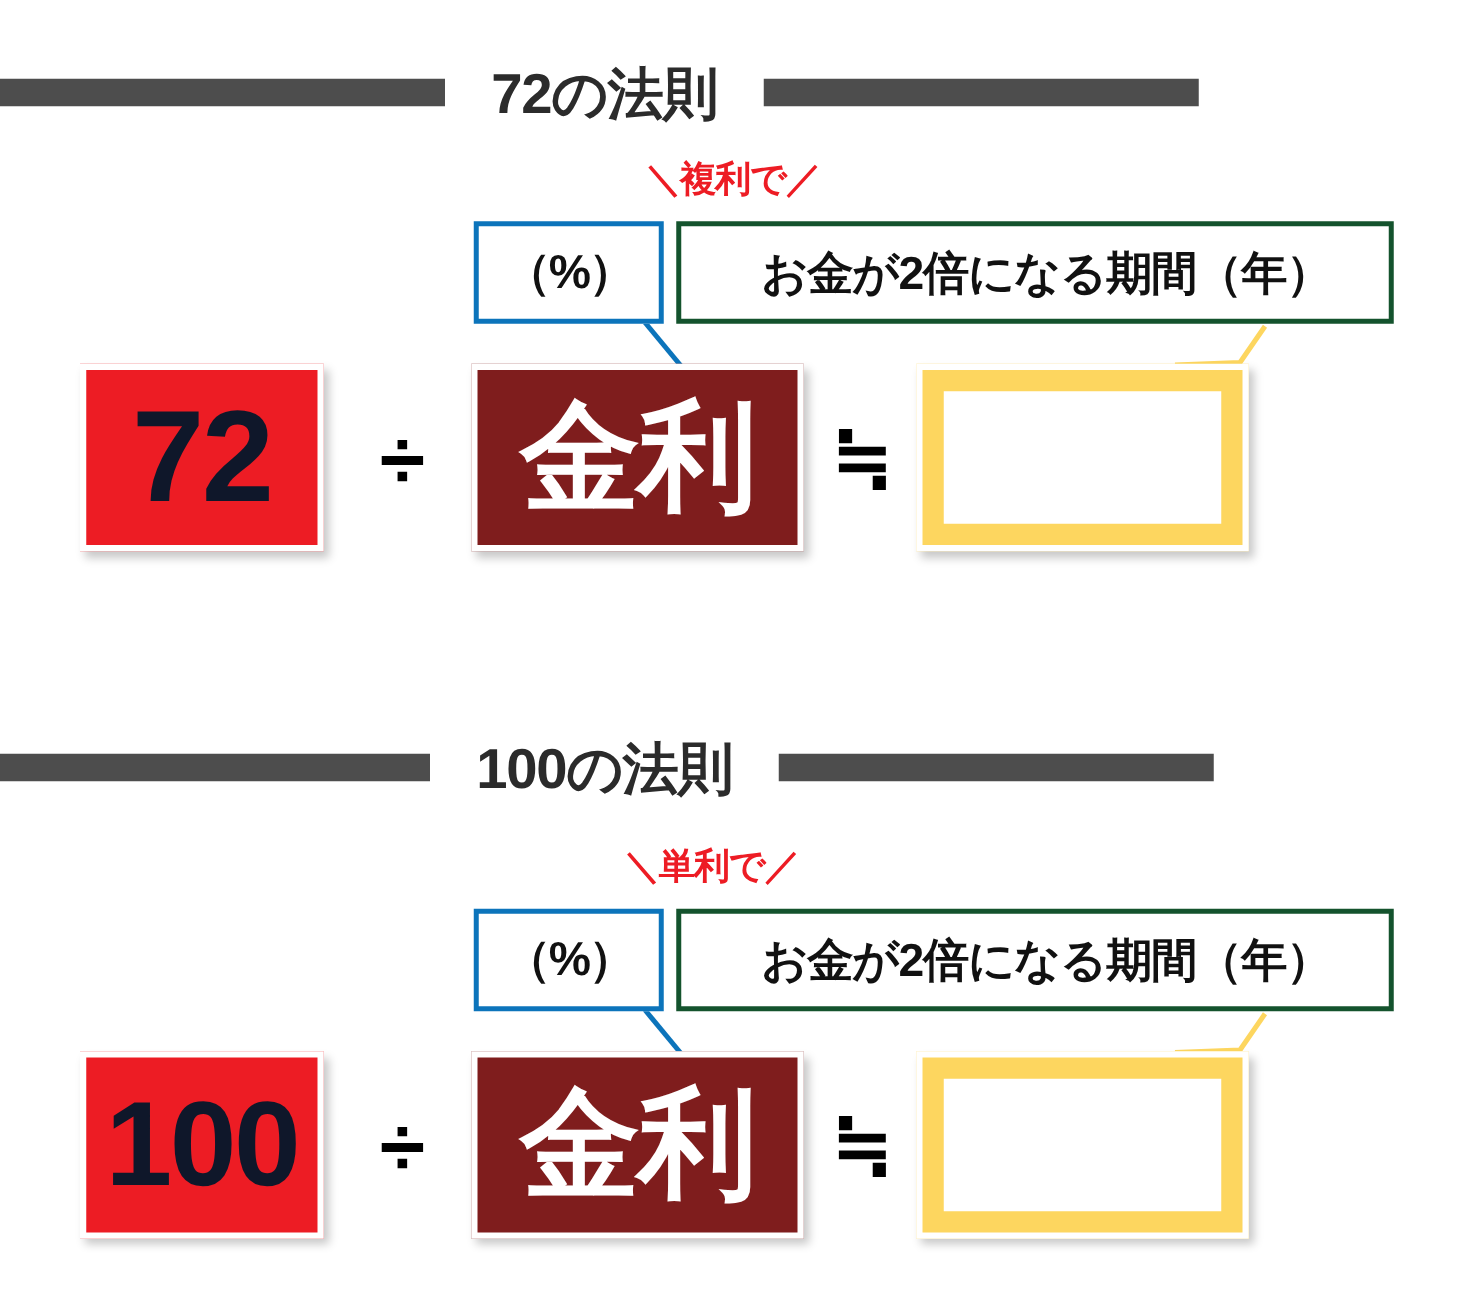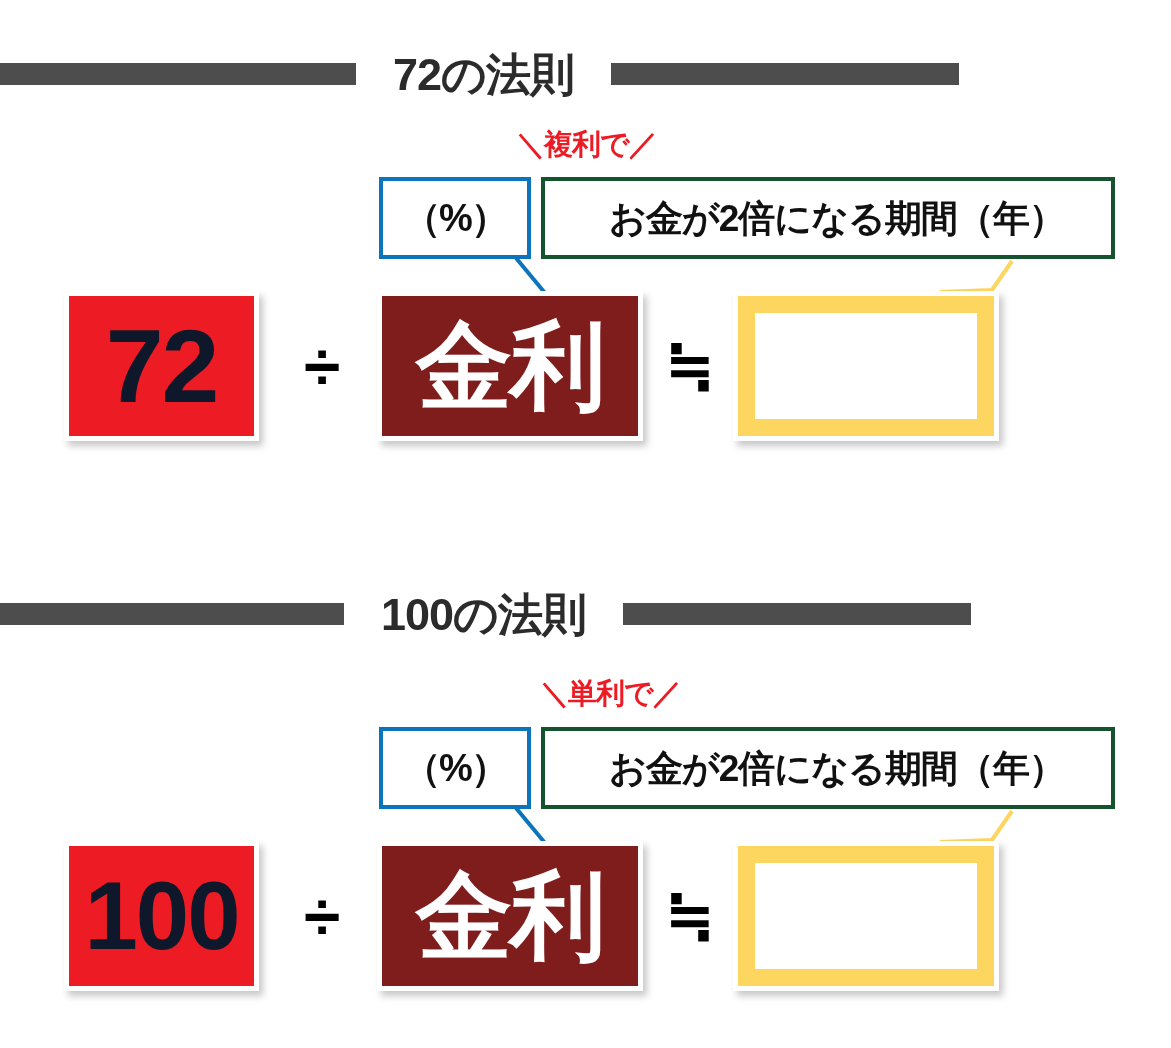--- a/index.html
+++ b/index.html
@@ -197,7 +197,7 @@
     <div class="heading-rule right"></div>
   </div>
 
-  <div class="banner" style="left:540px; top:679px;">＼単利で／</div>
+  <div class="banner" style="left:499px; top:679px;">＼単利で／</div>
 
   <svg class="leader" viewBox="0 0 1171 1048">
     <path d="M516,808 L545,843" stroke="#0c74bb" stroke-width="4" fill="none"></path>

